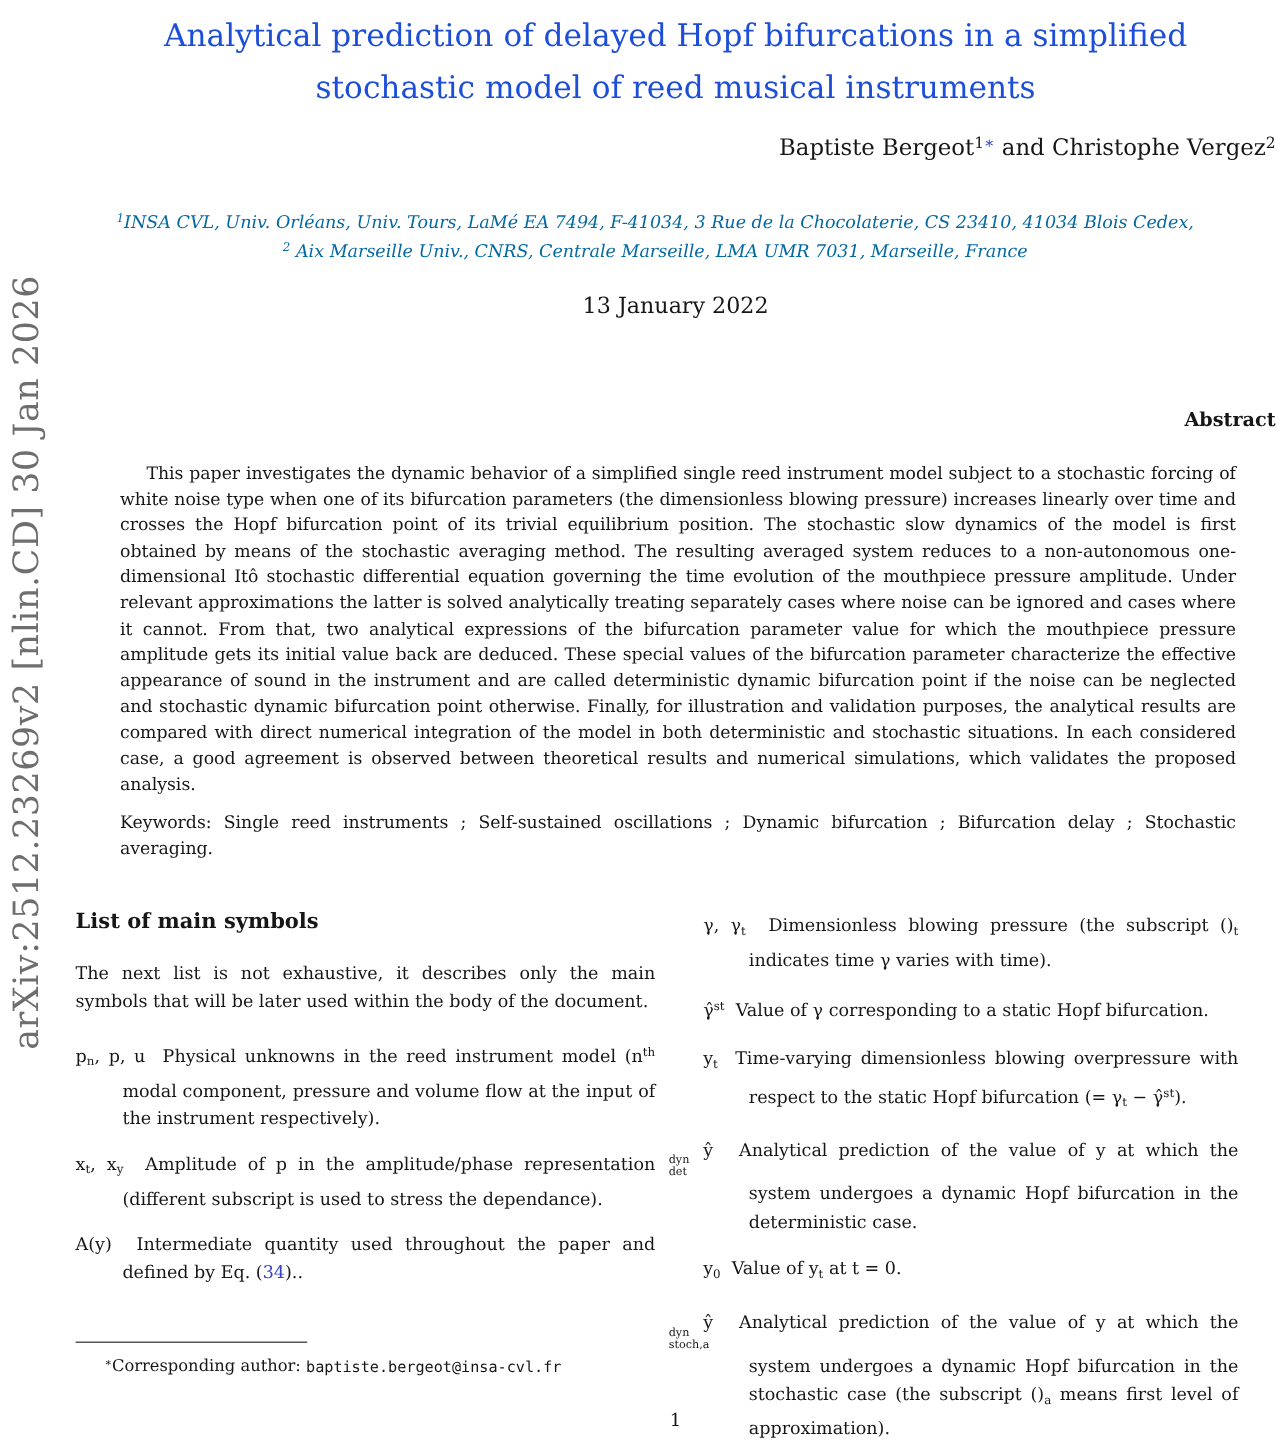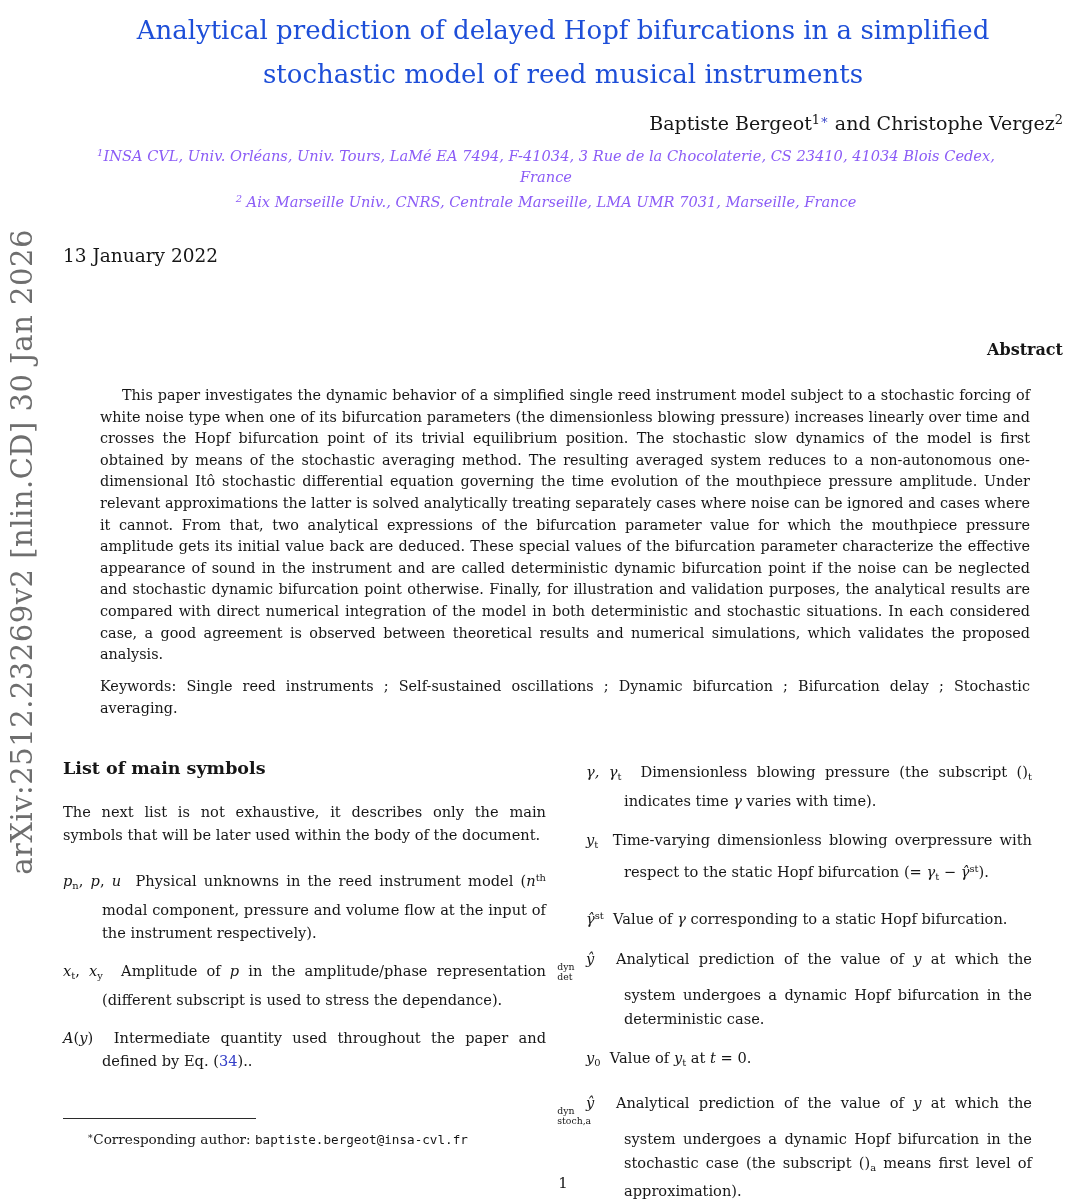--- a/index.html
+++ b/index.html
@@ -18,8 +18,8 @@
   .title{position:absolute;left:63px;top:8px;width:1000px;text-align:center;
     font-size:26px;line-height:44px;color:#1d4ed8;}
   .authors{position:absolute;left:63px;top:112px;width:1000px;text-align:right;font-size:19px;}
-  .affiliations{position:absolute;left:40px;top:142px;width:1012px;text-align:center;
-    font-style:italic;font-size:14.6px;line-height:21.5px;color:#8b5cf6;}
+  .affiliations{position:absolute;left:40px;top:172px;width:1012px;text-align:center;
+    font-style:italic;font-size:14.6px;line-height:21.5px;color:#0369a1;}
   .date-line{position:absolute;left:63px;top:245px;width:1000px;font-size:18.5px;}
   
   .abstract-heading{position:absolute;left:63px;top:340px;width:1000px;text-align:right;

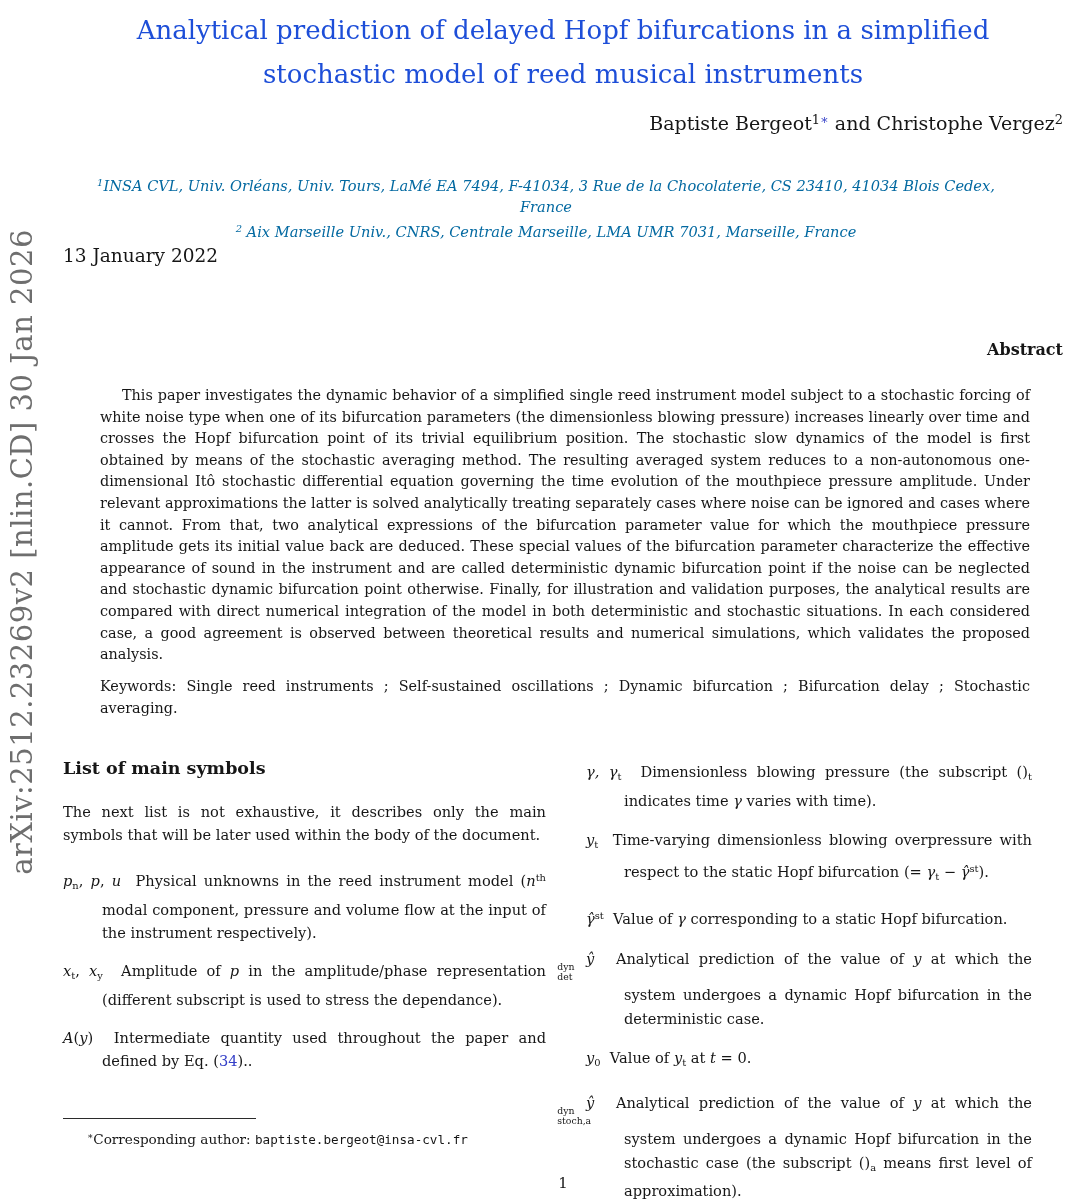--- a/index.html
+++ b/index.html
@@ -66,7 +66,6 @@
 
 <div class="affiliations">
   <div><span class="seg-sup">1</span><span>INSA CVL, Univ. Orléans, Univ. Tours, LaMé EA 7494, F-41034, 3 Rue de la Chocolaterie, CS 23410, 41034 Blois Cedex,</span></div>
-  <div>France</div>
   <div><span class="seg-sup">2</span><span> Aix Marseille Univ., CNRS, Centrale Marseille, LMA UMR 7031, Marseille, France</span></div>
 </div>
 

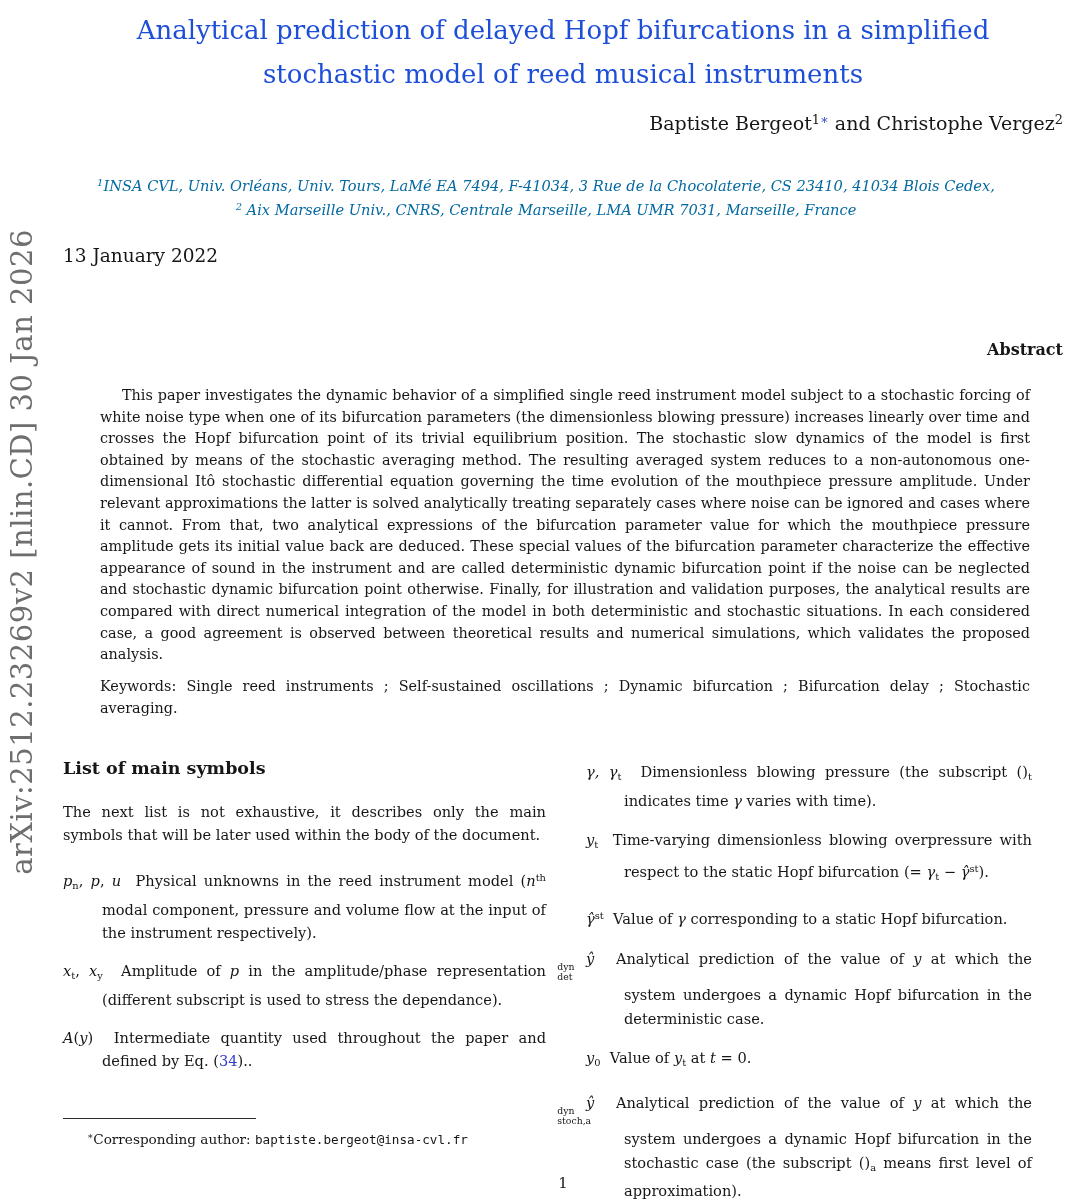--- a/index.html
+++ b/index.html
@@ -20,7 +20,7 @@
   .authors{position:absolute;left:63px;top:112px;width:1000px;text-align:right;font-size:19px;}
   .affiliations{position:absolute;left:40px;top:172px;width:1012px;text-align:center;
     font-style:italic;font-size:14.6px;line-height:21.5px;color:#0369a1;}
-  .date-line{position:absolute;left:63px;top:245px;width:1000px;font-size:18.5px;}
+  .date-line{position:absolute;left:63px;top:245px;width:1000px;text-align:center;font-size:18.5px;}
   
   .abstract-heading{position:absolute;left:63px;top:340px;width:1000px;text-align:right;
     font-weight:bold;font-size:16px;}

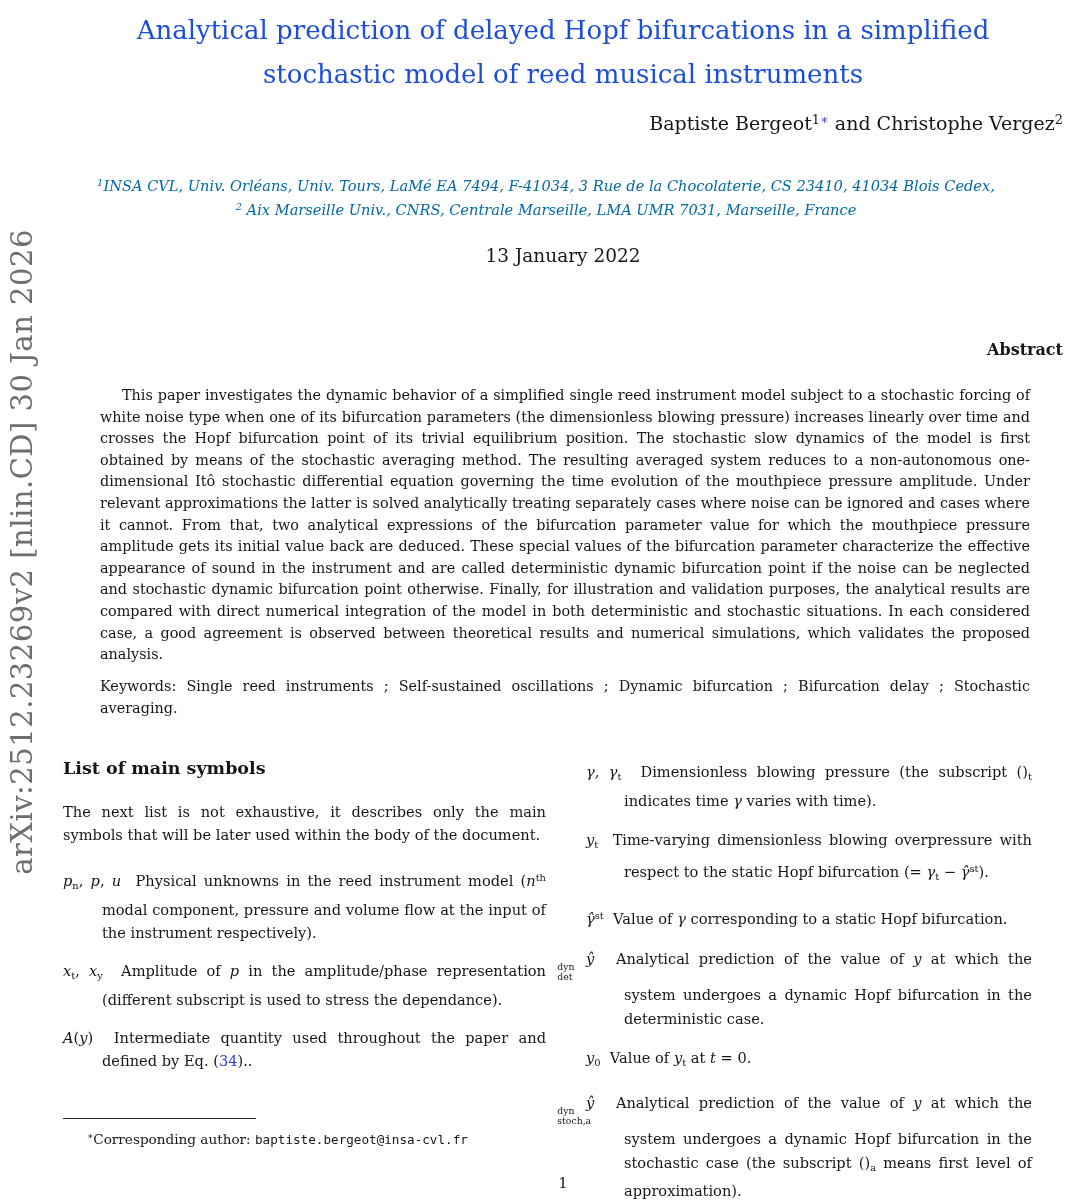--- a/index.html
+++ b/index.html
@@ -43,7 +43,7 @@
   
   .page-number{position:absolute;left:63px;top:1174px;width:1000px;text-align:center;font-size:15px;}
   
-  .seg-i{font-style:italic;}
+  .seg-i{}
   .seg-b{font-weight:normal;}
   .seg-sub{font-size:68%;vertical-align:-0.28em;}
   .seg-sup{font-size:68%;vertical-align:0.5em;}

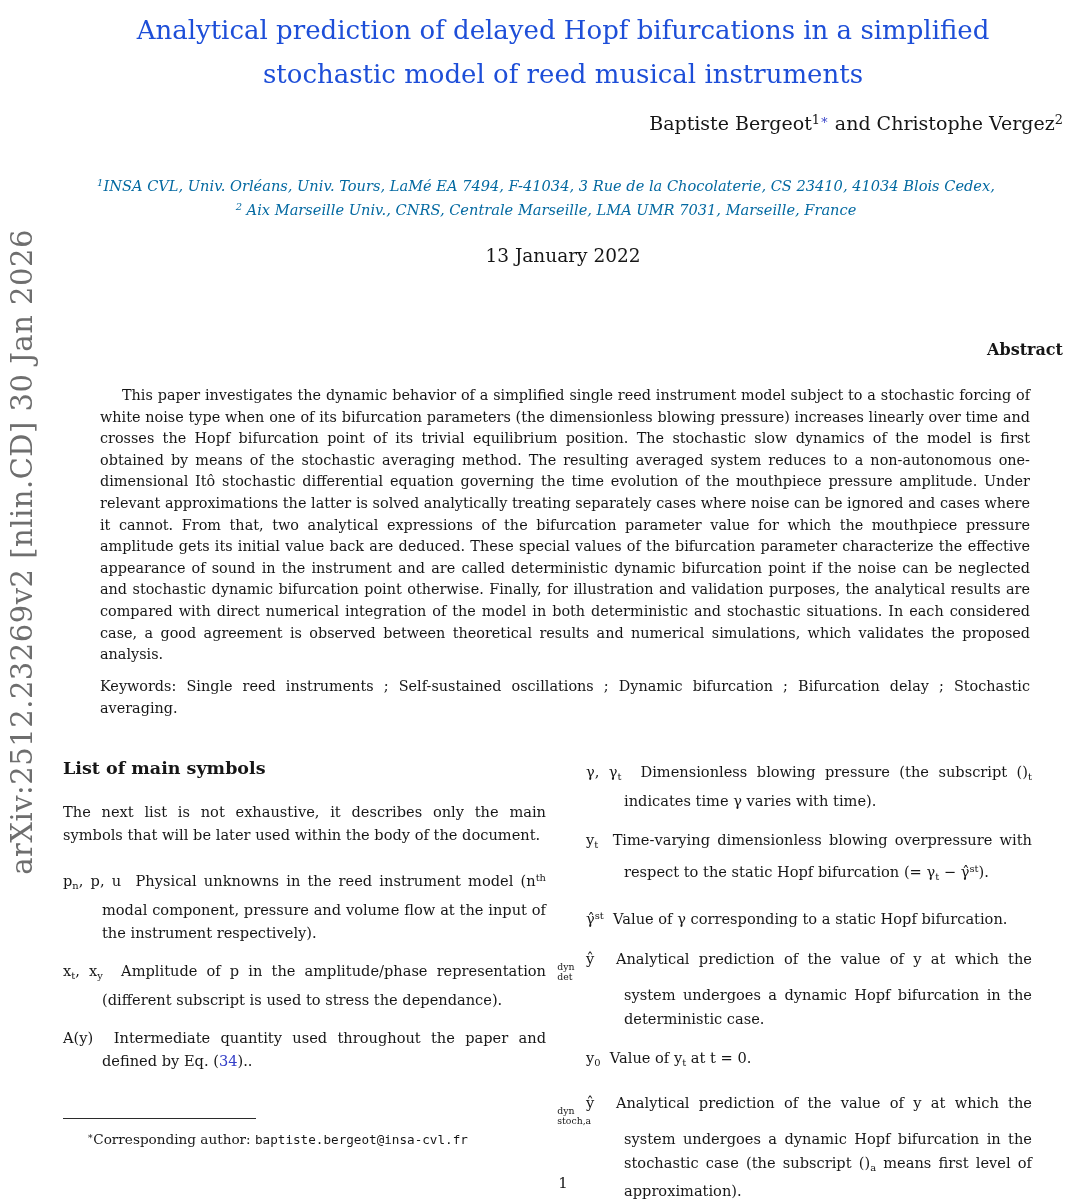--- a/index.html
+++ b/index.html
@@ -85,8 +85,8 @@
 
 <div class="col-right">
   <div class="sym-item"><span class="seg-i">γ, γ</span><span class="seg-sub">t</span><span>&nbsp; </span><span>Dimensionless blowing pressure (the subscript ()</span><span class="seg-sub">t</span><span> indicates time </span><span class="seg-i">γ</span><span> varies with time).</span></div>
+  <div class="sym-item"><span class="seg-i">γ̂</span><span class="seg-sup">st</span><span>&nbsp; </span><span>Value of </span><span class="seg-i">γ</span><span> corresponding to a static Hopf bifurcation.</span></div>
   <div class="sym-item"><span class="seg-i">y</span><span class="seg-sub">t</span><span>&nbsp; </span><span>Time-varying dimensionless blowing overpressure with respect to the static Hopf bifurcation (= </span><span class="seg-i">γ</span><span class="seg-sub">t</span><span> − </span><span class="seg-i">γ̂</span><span class="seg-sup">st</span><span>).</span></div>
-  <div class="sym-item"><span class="seg-i">γ̂</span><span class="seg-sup">st</span><span>&nbsp; </span><span>Value of </span><span class="seg-i">γ</span><span> corresponding to a static Hopf bifurcation.</span></div>
   <div class="sym-item"><span class="seg-i">ŷ</span><span class="seg-stack">
         <span>dyn</span>
         <span>det</span>

